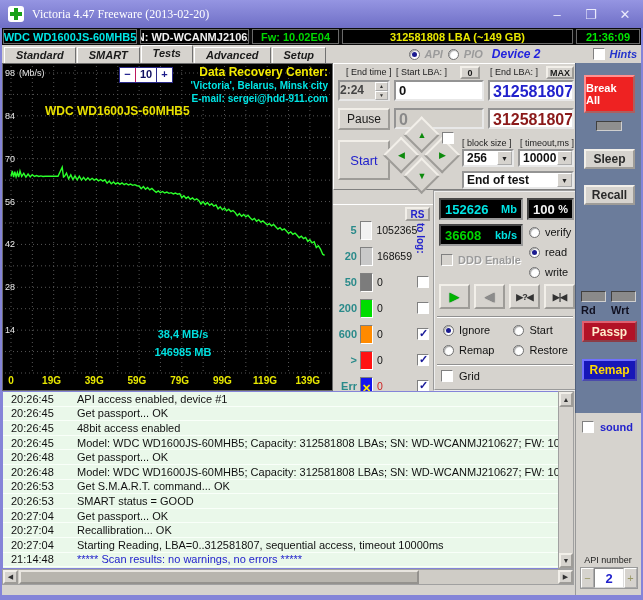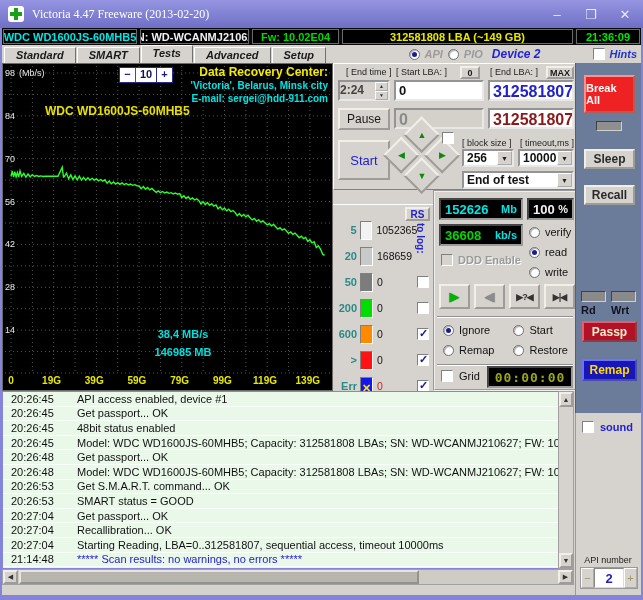--- a/index.html
+++ b/index.html
@@ -405,7 +405,6 @@
       <span class="cb"></span>
       <span style="font-size:11px;color:#111">Grid</span>
     </span>
-    <span class="abs lcd timer" style="left:52px;top:174px;width:86px;height:22px">00:00:00</span>
   </div>
 
   <div class="abs sidebar">

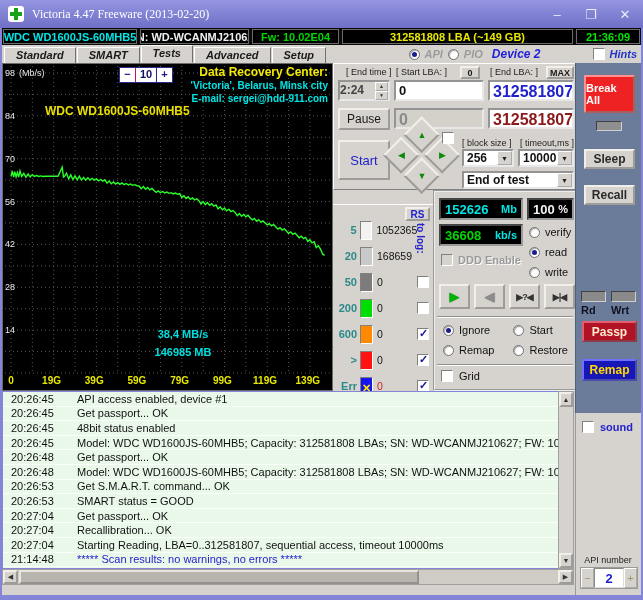--- a/index.html
+++ b/index.html
@@ -431,7 +431,7 @@
       </div>
       <div class="logrow">
         <span class="ltime">20:26:45</span>
-        <span class="lmsg">48bit status enabled</span>
+        <span class="lmsg">48bit access enabled</span>
       </div>
       <div class="logrow">
         <span class="ltime">20:26:45</span>

